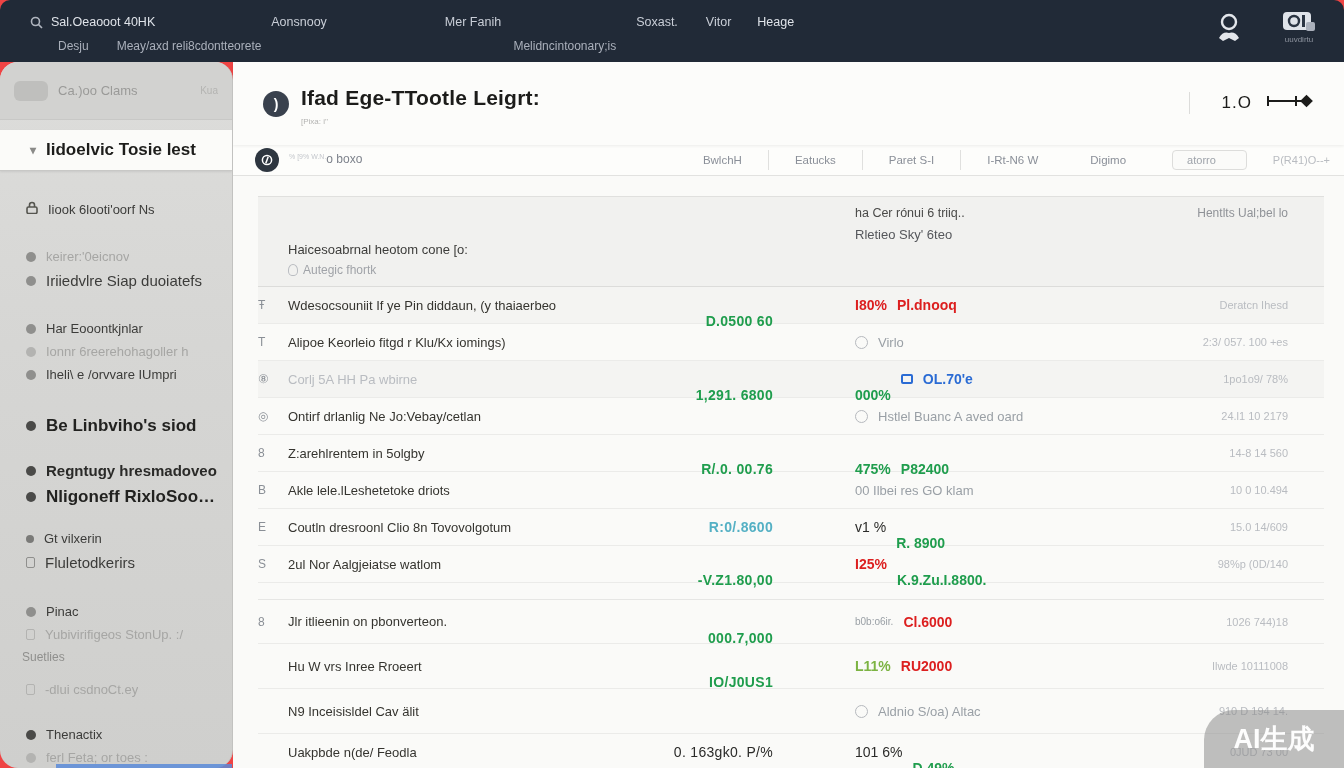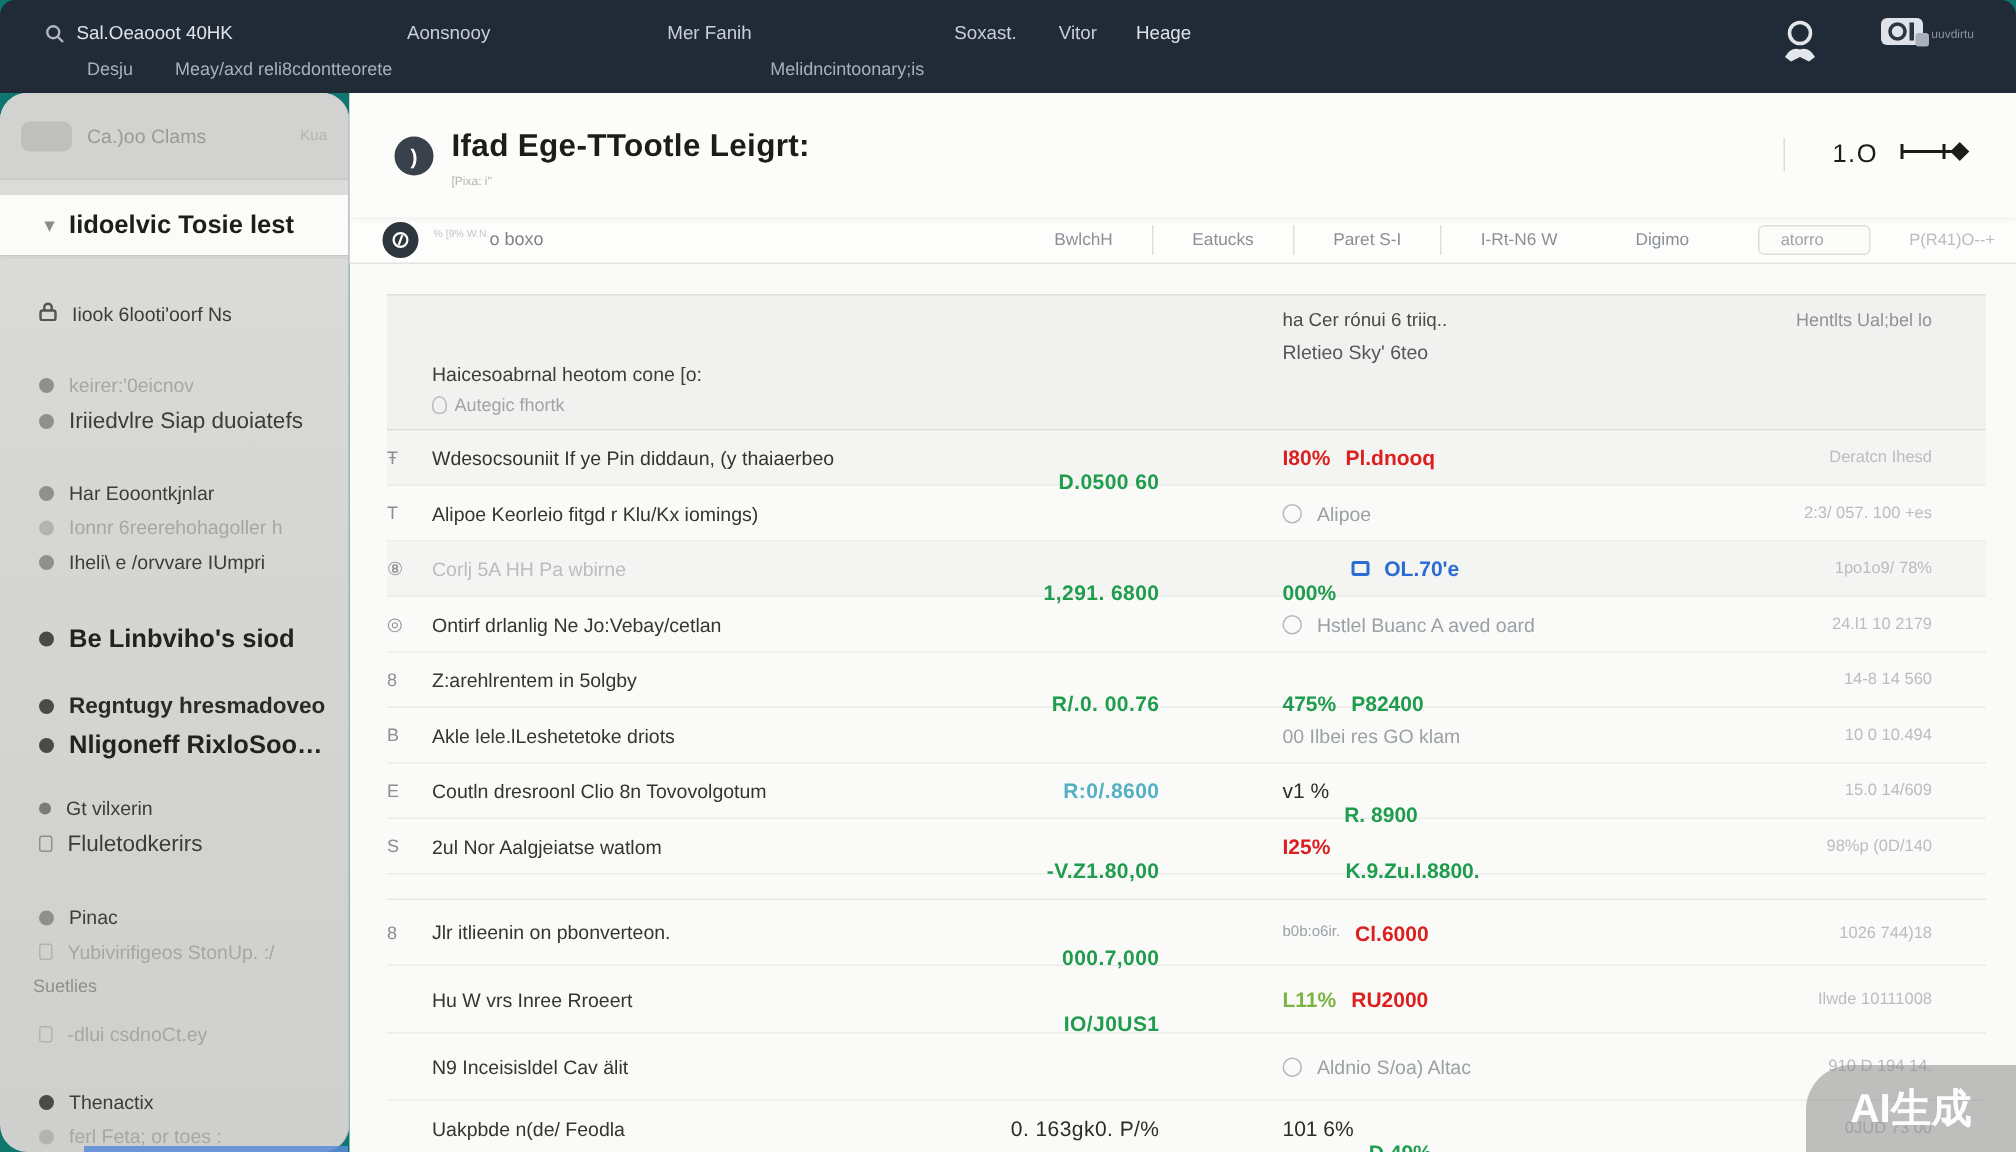--- a/index.html
+++ b/index.html
@@ -5,7 +5,7 @@
   * { margin:0; padding:0; box-sizing:border-box; }
   html,body { width:1344px; height:768px; overflow:hidden; background:#e8e8e6;
               font-family:"Liberation Sans", sans-serif; }
-  .app { position:relative; width:1344px; height:768px; background:#0f766e; }
+  .app { position:relative; width:1344px; height:768px; background:#ef4444; }
 
   
   .topbar { position:absolute; left:0; top:0; width:1344px; height:62px;

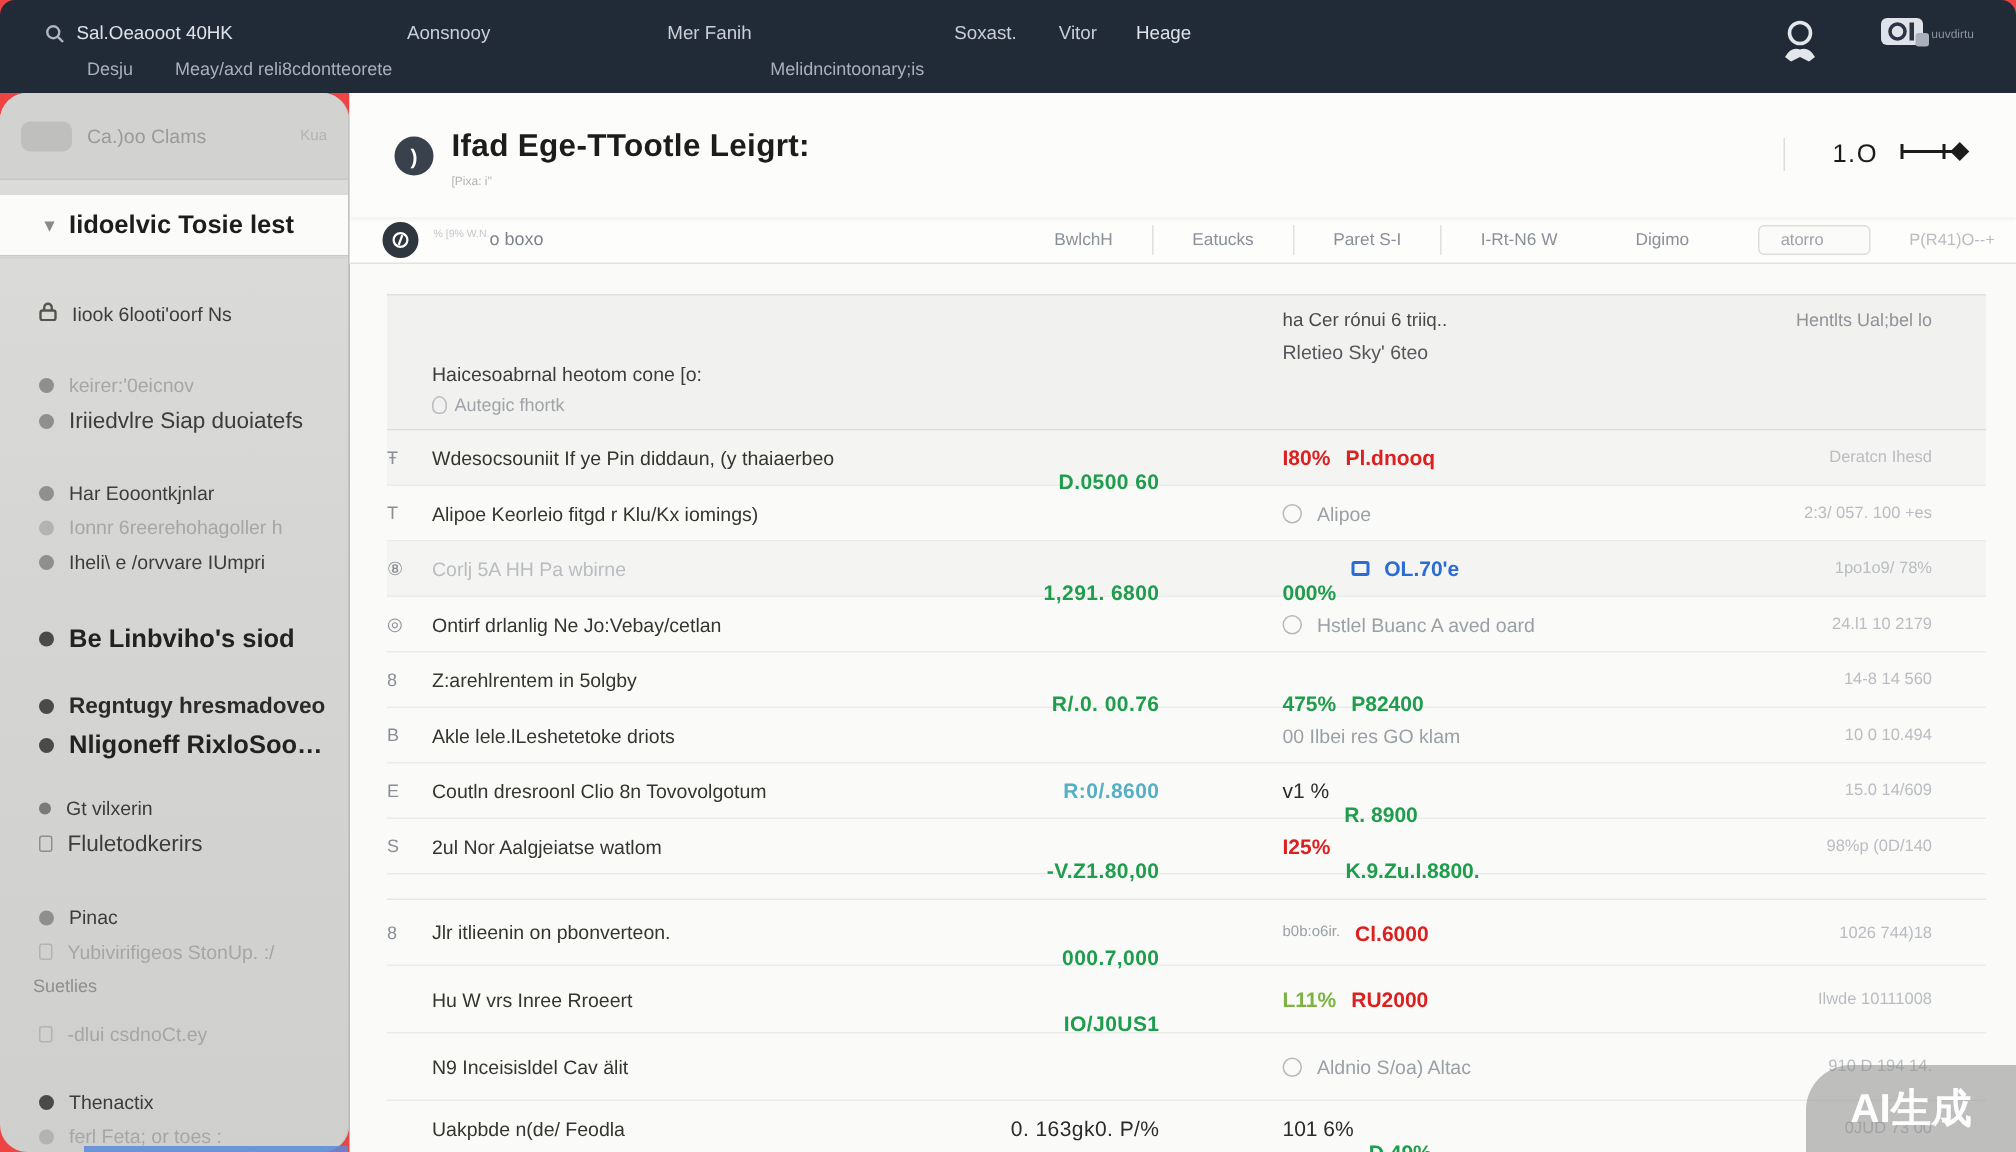--- a/index.html
+++ b/index.html
@@ -24,7 +24,7 @@
   .tb-row2 .j1 { margin-left:28px; }
   .tb-row2 .j2 { margin-left:252px; }
   .tb-right { position:absolute; right:28px; top:10px; display:flex; align-items:flex-start; gap:38px; }
-  .badge-wrap { display:flex; flex-direction:row; align-items:center; gap:1px; }
+  .badge-wrap { display:flex; flex-direction:column; align-items:center; gap:1px; }
   .badge-label { font-size:8px; color:#8d939e; }
 
   

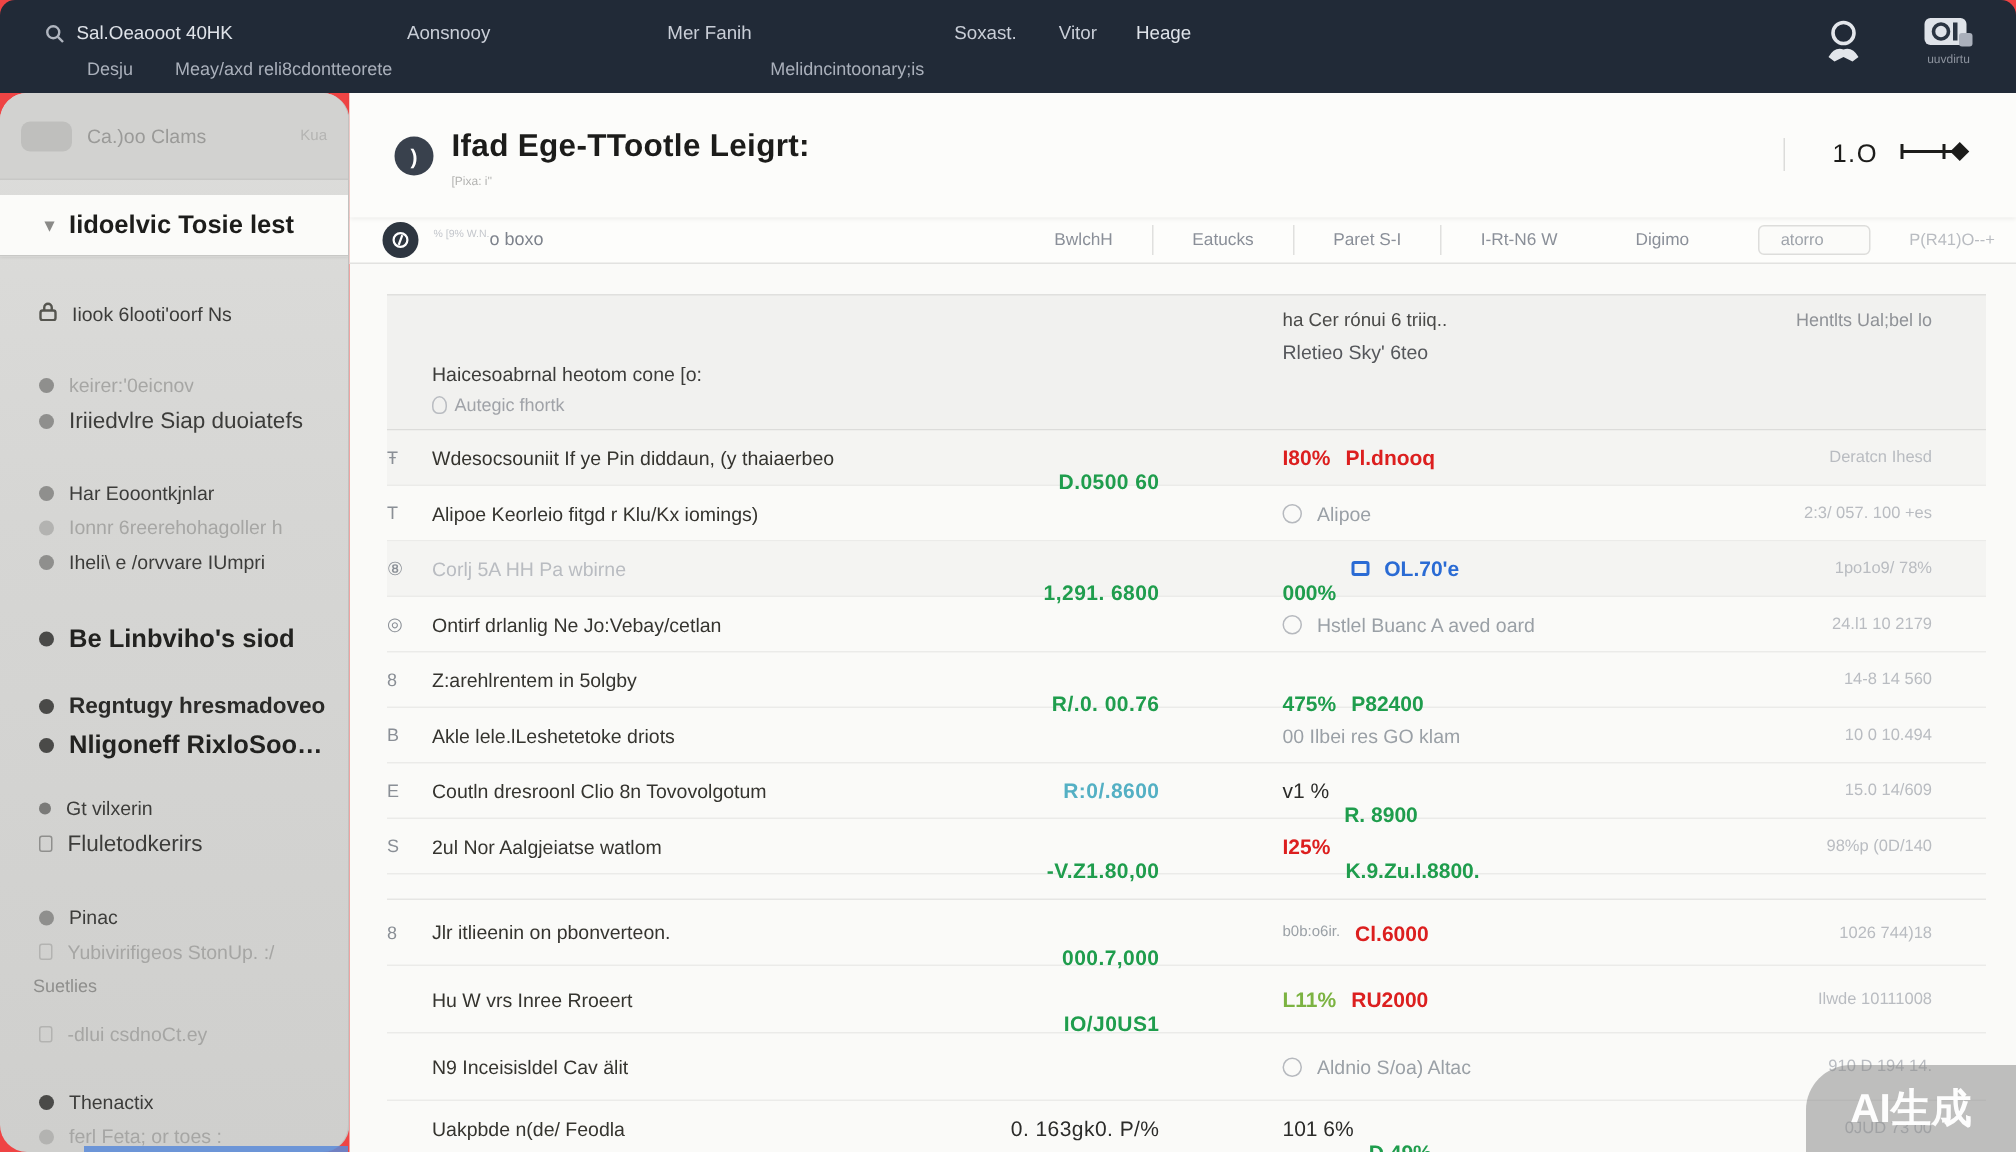--- a/index.html
+++ b/index.html
@@ -354,7 +354,7 @@
         <span class="c-value"></span>
         <span class="c-change">
             <span class="circ"></span>
-            <span class="grayt">Alipoe</span>
+            <span class="grayt">Virlo</span>
           </span>
         <span class="c-meta">2:3/ 057. 100 +es</span>
       </div>

